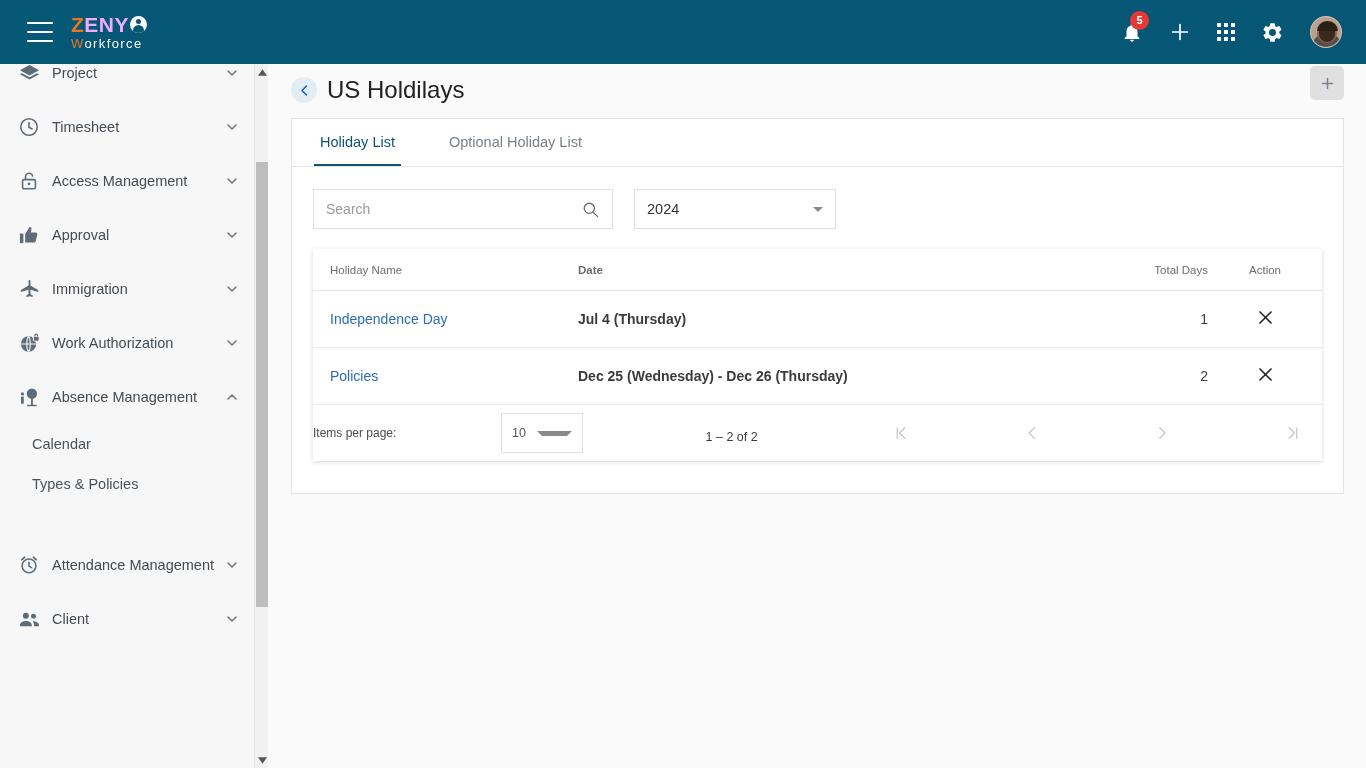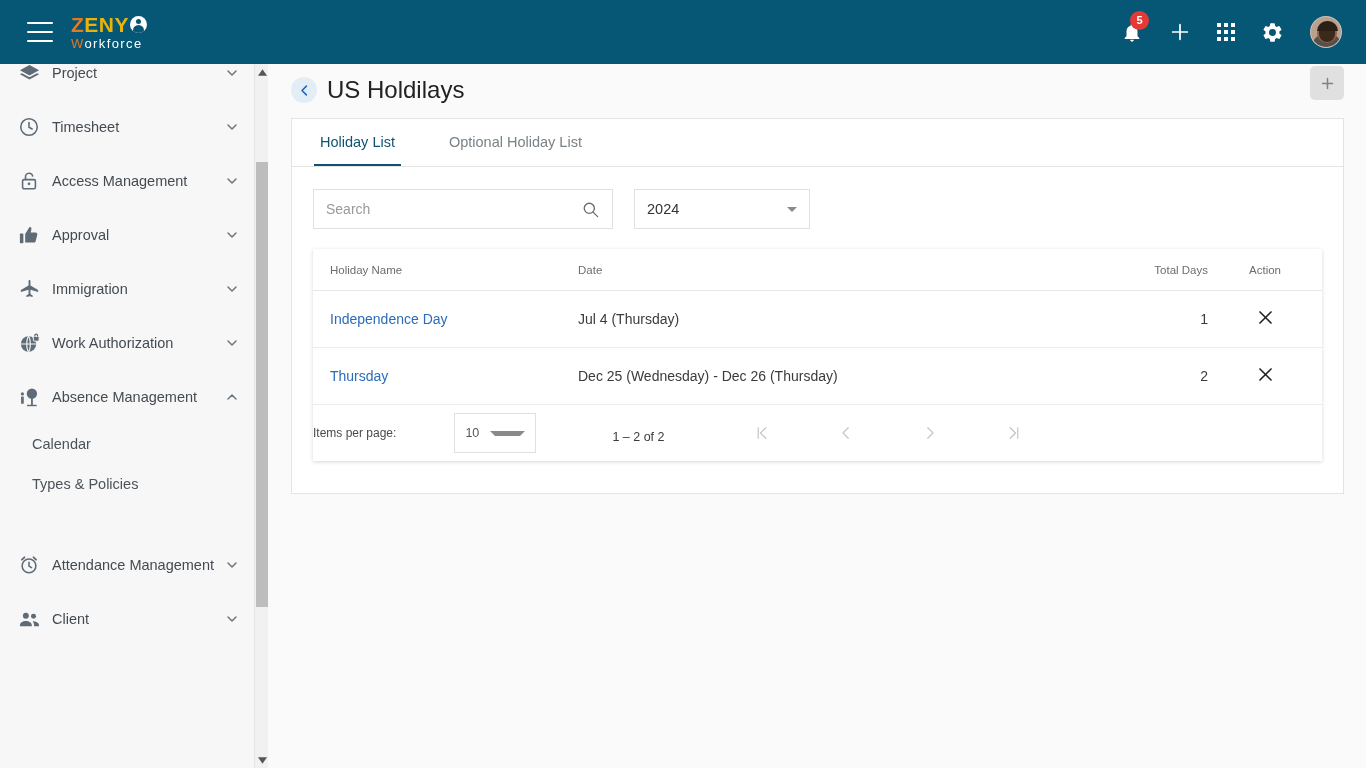--- a/index.html
+++ b/index.html
@@ -28,7 +28,7 @@
   .logo-wrap { display: flex; flex-direction: column; line-height: 1; cursor: pointer;}
   .logo-row1 { font-size: 21px; font-weight: bold; letter-spacing: .5px; display: flex; align-items: center;}
   .logo-z { color: #e8781e; }
-  .logo-eny { color: #eab308; }
+  .logo-eny { color: #f0abfc; }
   .logo-orb {
     width: 17px; height: 17px; border-radius: 50%;
     background: #fff; margin-left: 1px; position: relative; overflow: hidden;

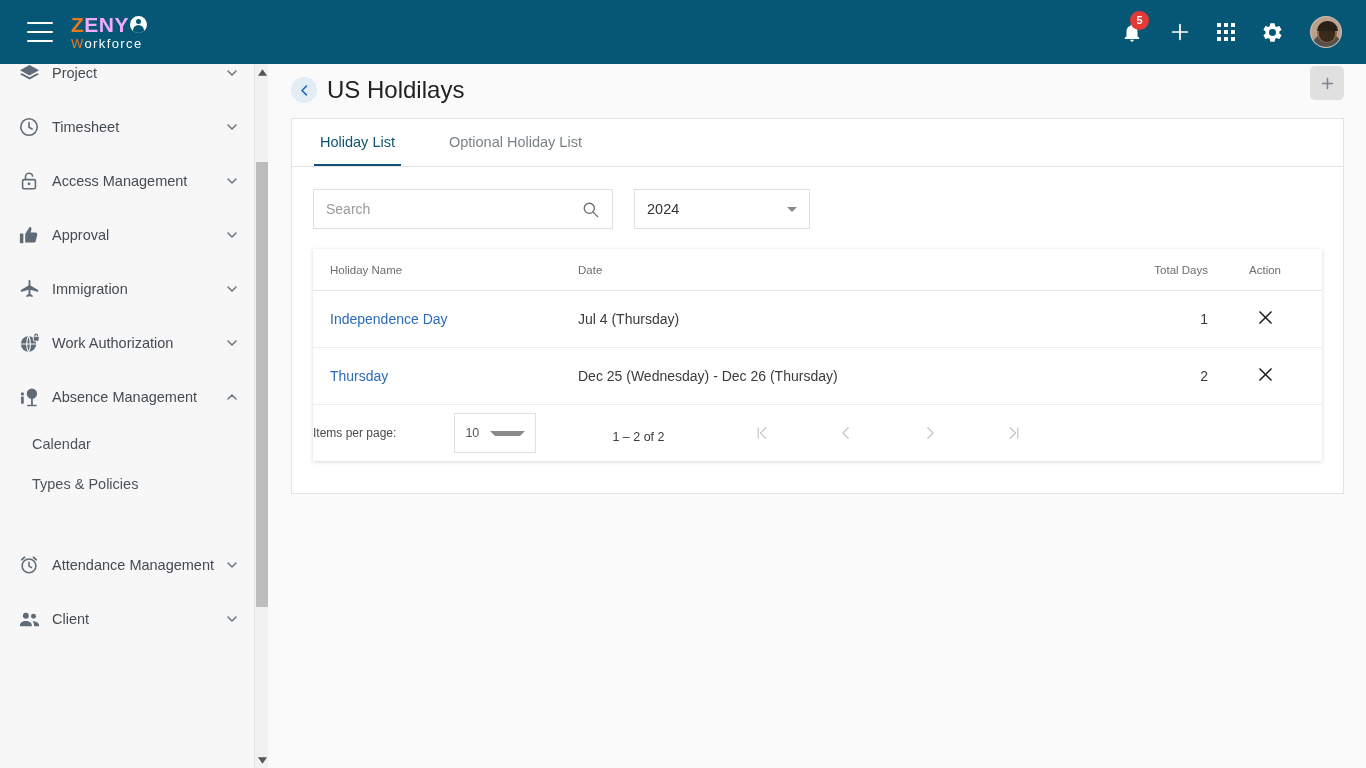--- a/index.html
+++ b/index.html
@@ -173,7 +173,7 @@
   }
   .search-box input::placeholder { color: #9a9a9a; }
   .select-box {
-    width: 176px; height: 40px; border: 1px solid #e0e0e0; background: #fff;
+    width: 202px; height: 40px; border: 1px solid #e0e0e0; background: #fff;
     display: flex; align-items: center; padding: 0 12px; margin-left: 21px;
     cursor: pointer;
   }

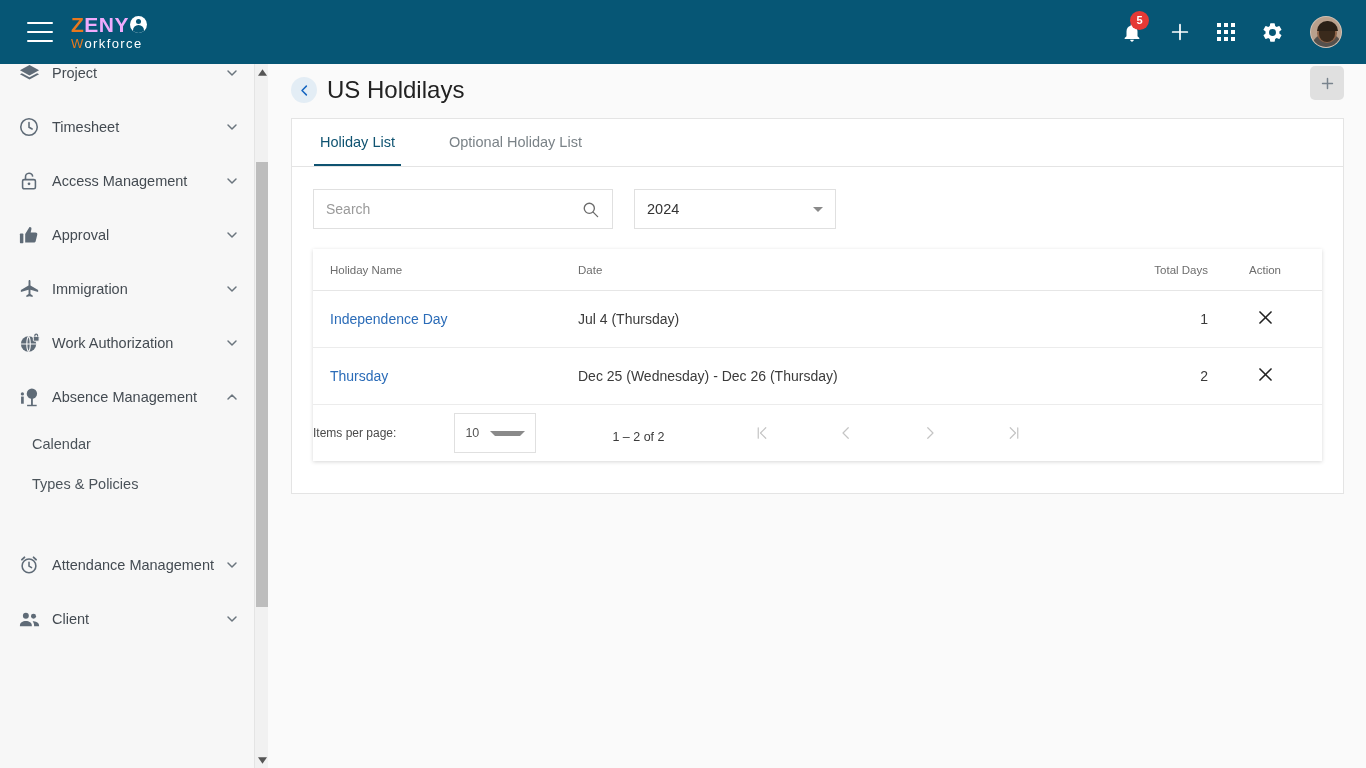--- a/index.html
+++ b/index.html
@@ -197,7 +197,7 @@
     font-size: 14px; color: #3b3b3b; padding: 17px 0; border-bottom: 1px solid #ececec;
   }
   .c-name { width: 265px; padding-left: 17px; }
-  .c-date { width: 500px; }
+  .c-date { width: 500px; font-weight: bold; }
   .c-days { width: 130px; text-align: right; }
   .c-act  { text-align: center; }
   td.c-name a { color: #2b6cb8; text-decoration: none; cursor: pointer; }

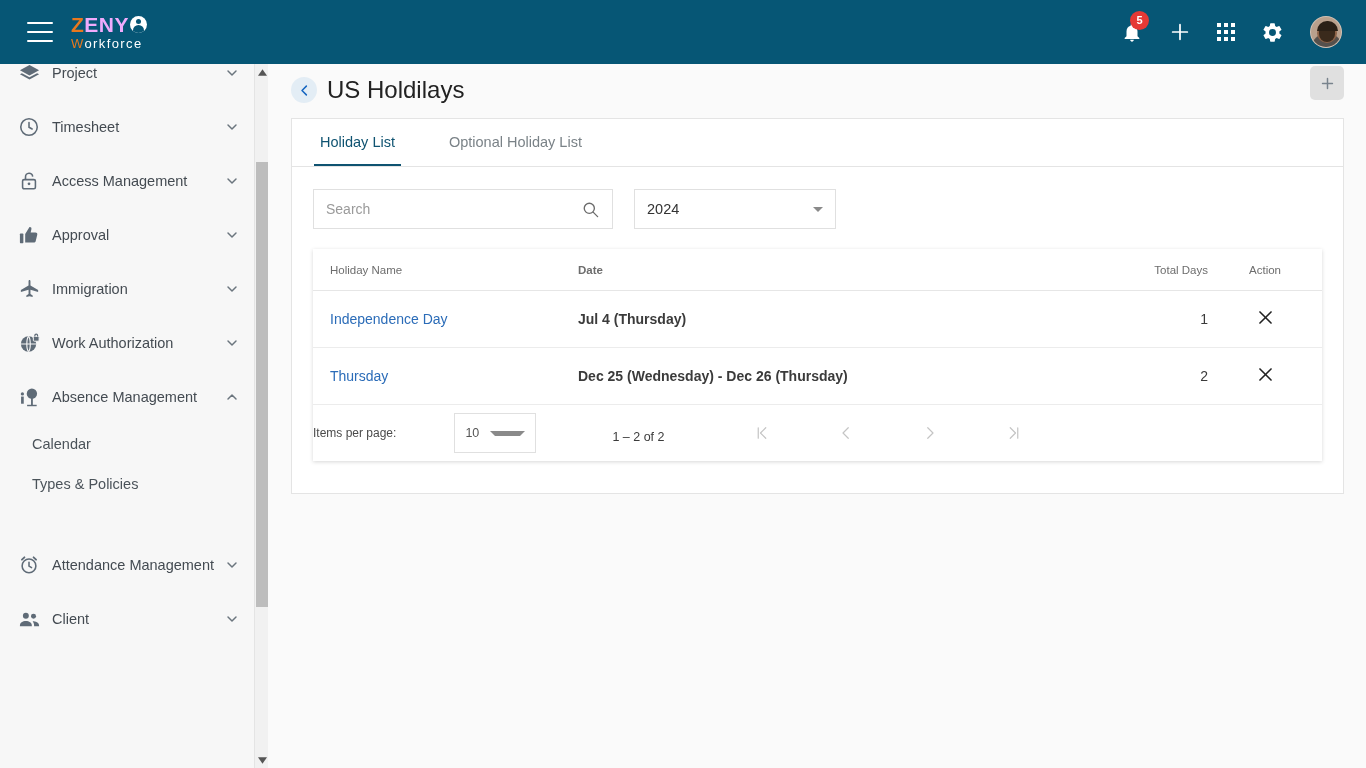--- a/index.html
+++ b/index.html
@@ -527,7 +527,7 @@
           </tr>
           <tr>
             <td class="c-name">
-              <a>Thursday</a>
+              <a>Policies</a>
             </td>
             <td class="c-date">Dec 25 (Wednesday) - Dec 26 (Thursday)</td>
             <td class="c-days">2</td>

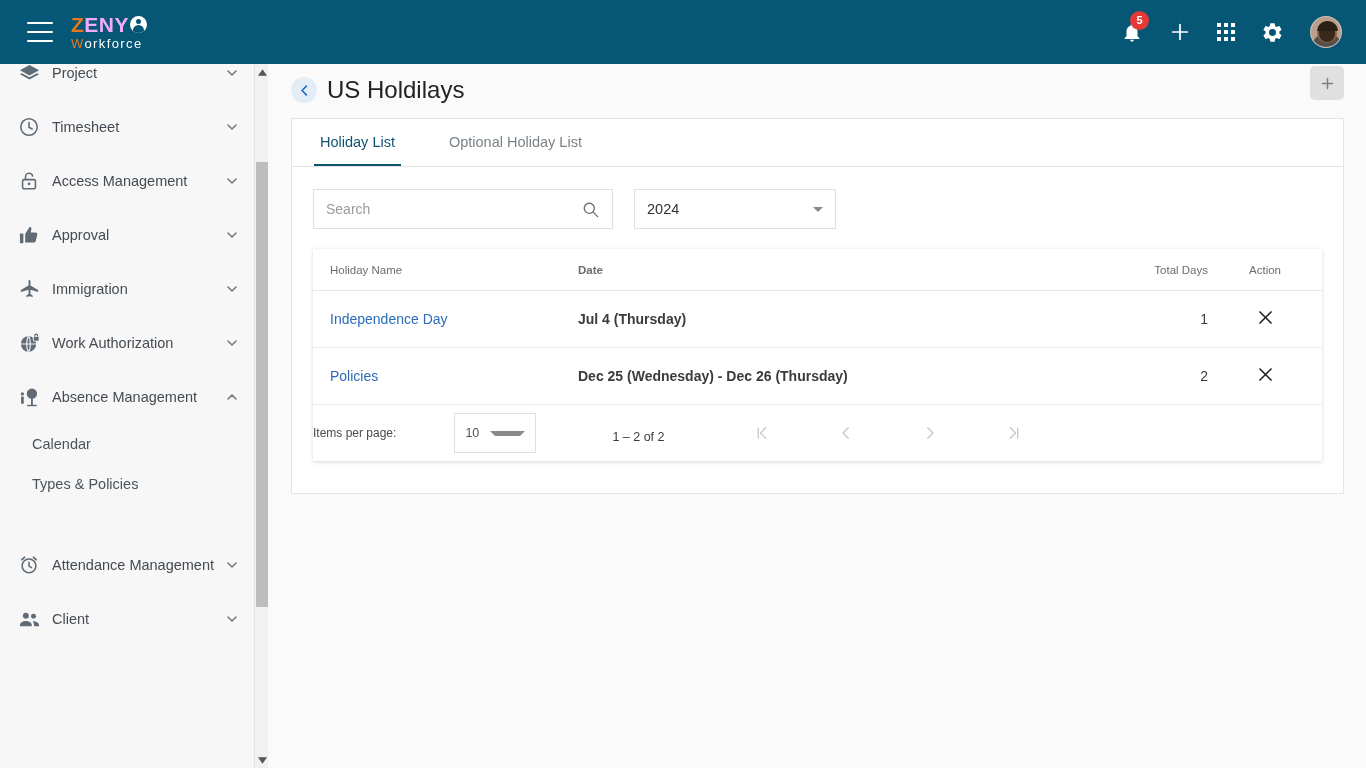--- a/index.html
+++ b/index.html
@@ -204,8 +204,8 @@
   .x-btn { cursor: pointer; color: #222; display:inline-flex; }
 
   .paginator {
-    display: flex; align-items: center; justify-content: flex-start;
-    height: 56px; padding-right: 10px; font-size: 12px; color: #555; gap: 46px;
+    display: flex; align-items: center; justify-content: space-between;
+    height: 56px; padding-right: 10px; font-size: 12px; color: #555;
   }
   .pg-label { font-size: 12px; color: #4a4a4a; margin-right: 12px; }
   .pg-select {

